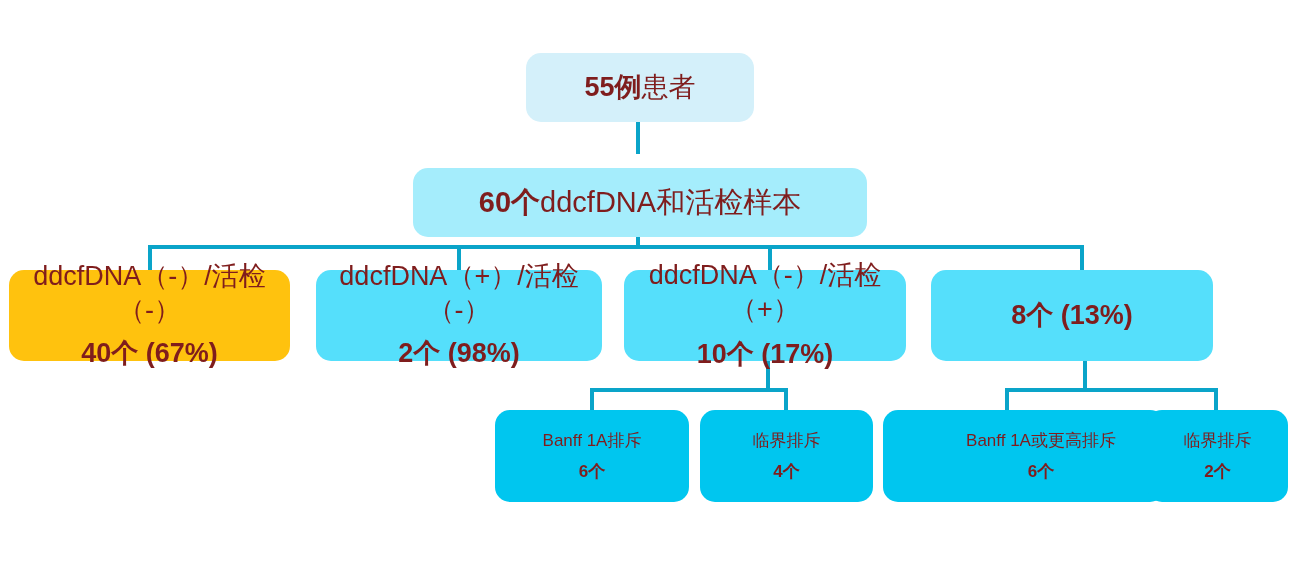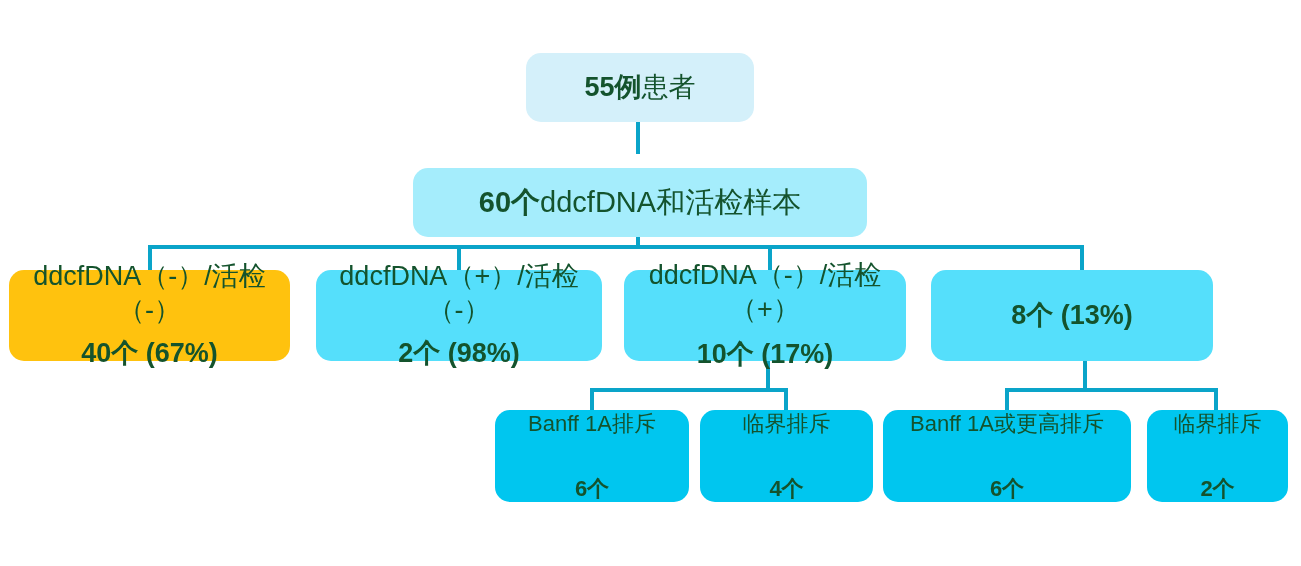--- a/index.html
+++ b/index.html
@@ -9,7 +9,7 @@
     height: 566px;
     background: #ffffff;
     font-family: "Liberation Sans", sans-serif;
-    color: #14532d;
+    color: #7f1d1d;
     overflow: hidden;
   }
   .box {

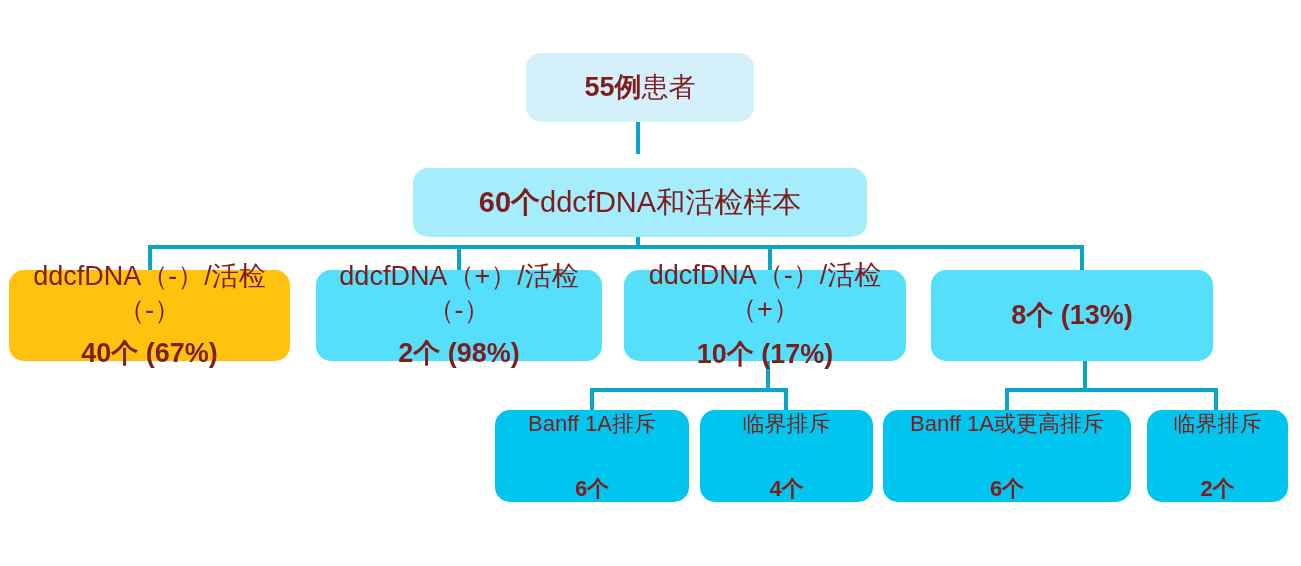--- a/index.html
+++ b/index.html
@@ -37,7 +37,7 @@
   #group-3 { left: 931px; width: 282px; }
 
   
-  .subgroup { top: 410px; height: 92px; background: #00c6ef; font-size: 22px; gap: 9px; justify-content: space-between; }
+  .subgroup { top: 410px; height: 92px; background: #00c6ef; font-size: 17px; gap: 9px; }
   #subgroup-0 { left: 495px;  width: 194px; }
   #subgroup-1 { left: 700px;  width: 173px; }
   #subgroup-2 { left: 883px;  width: 248px; }

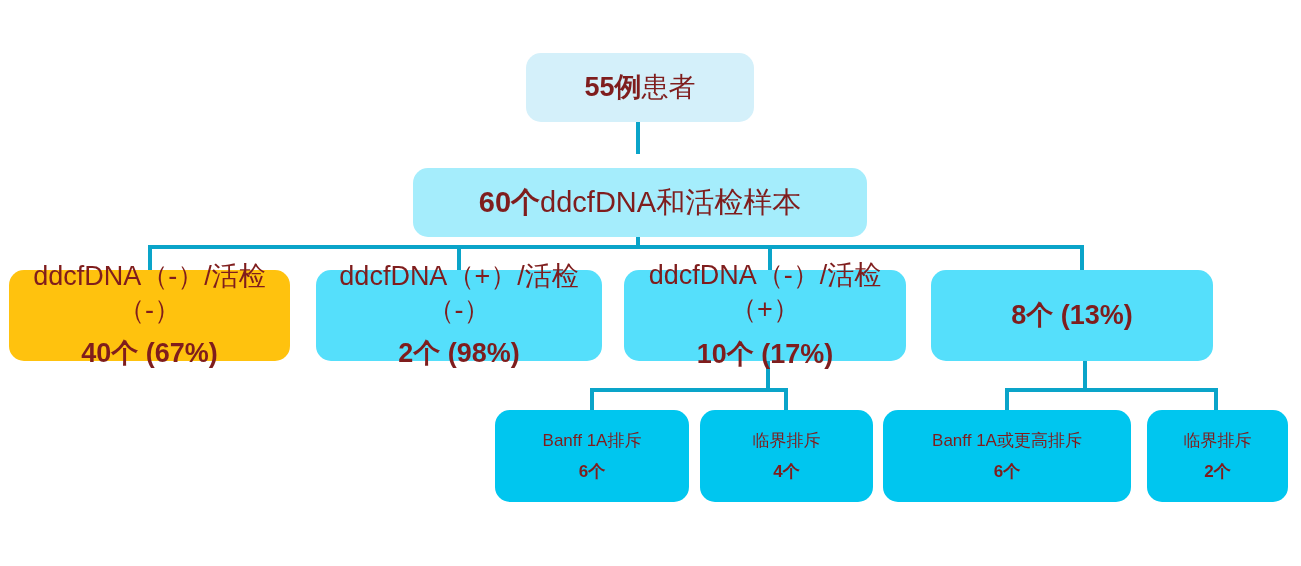--- a/index.html
+++ b/index.html
@@ -40,7 +40,7 @@
   .subgroup { top: 410px; height: 92px; background: #00c6ef; font-size: 17px; gap: 9px; }
   #subgroup-0 { left: 495px;  width: 194px; }
   #subgroup-1 { left: 700px;  width: 173px; }
-  #subgroup-2 { left: 883px;  width: 248px; }
+  #subgroup-2 { left: 883px;  width: 248px; padding-left: 34px; }
   #subgroup-3 { left: 1147px; width: 141px; }
 
   

